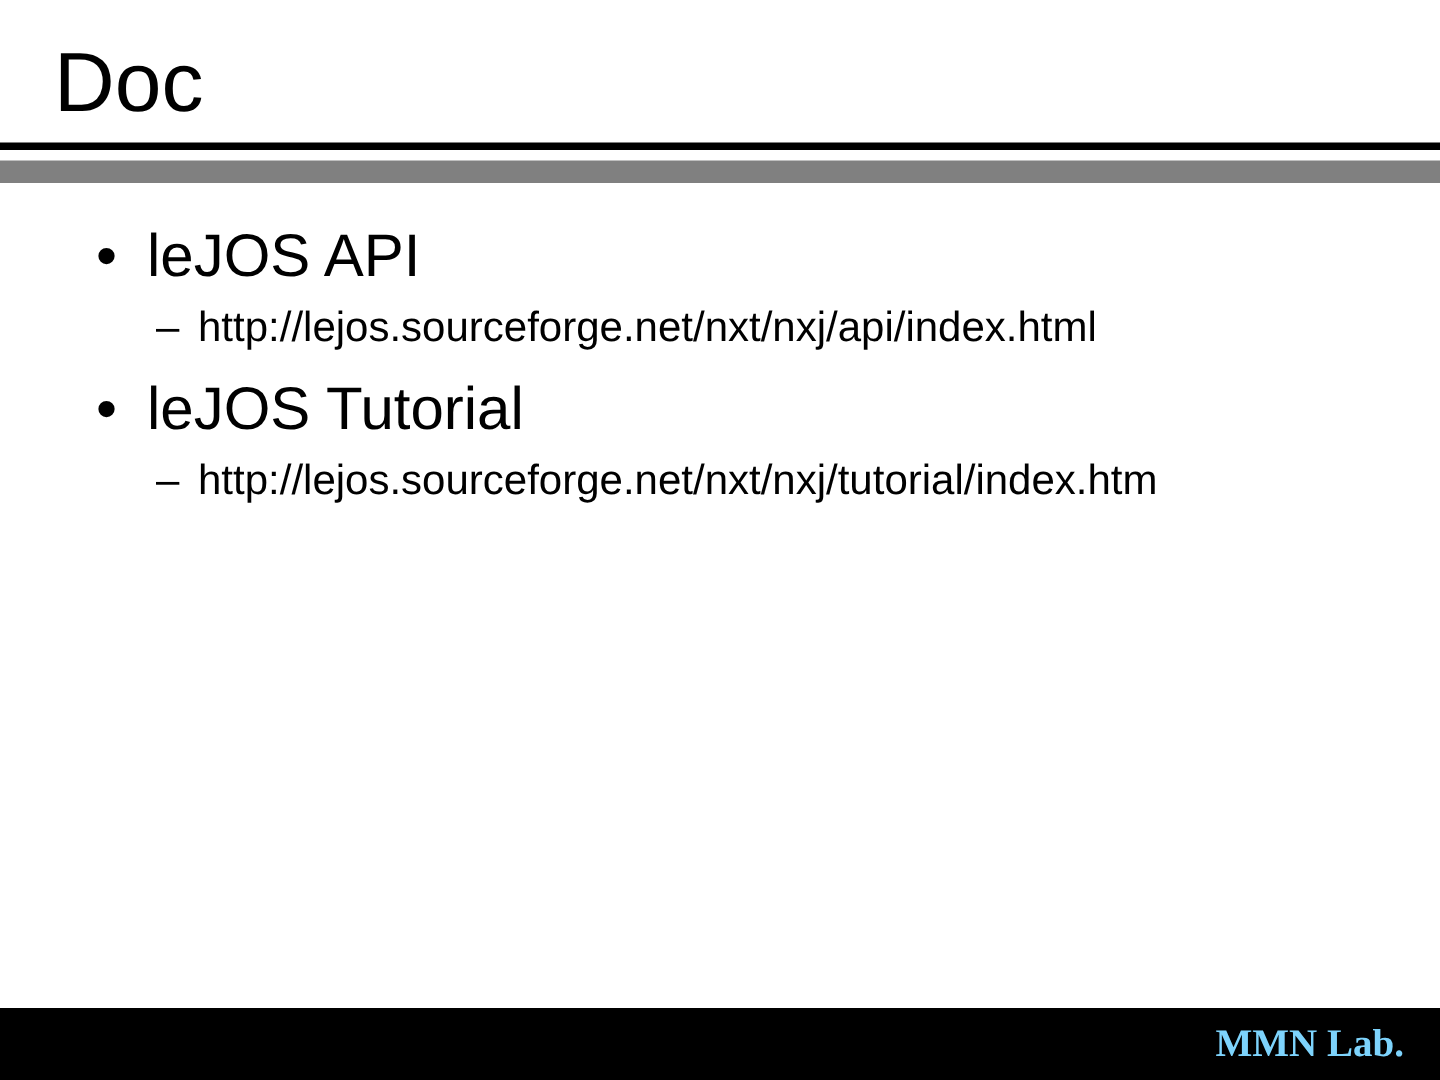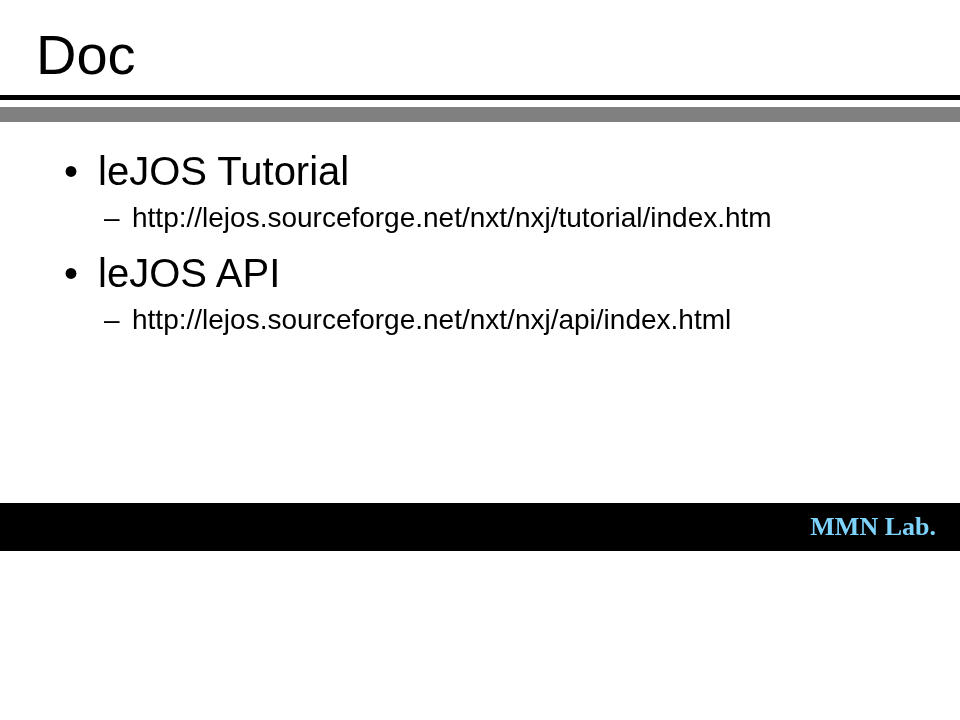--- a/index.html
+++ b/index.html
@@ -14,7 +14,7 @@
   }
   .slide {
     width: 960px;
-    height: 551px;
+    height: 720px;
     position: relative;
   }
   .title {

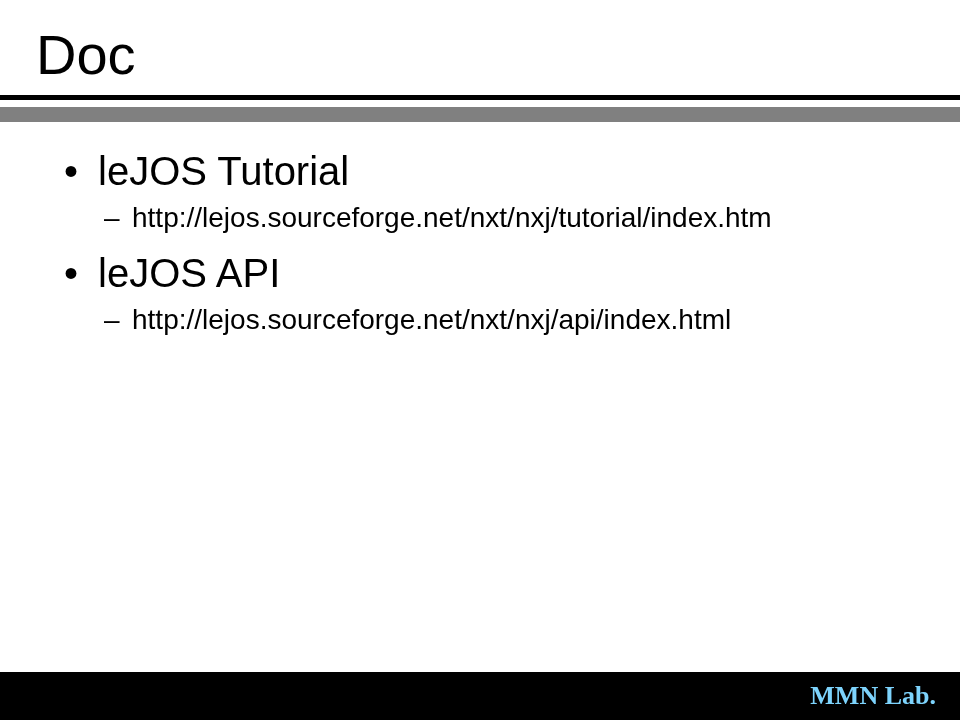--- a/index.html
+++ b/index.html
@@ -111,18 +111,18 @@
   <div class="content">
     <ul class="level1">
       <li>
+        <span>leJOS API</span>
+        <ul class="level2">
+          <li>
+            <span>http://lejos.sourceforge.net/nxt/nxj/api/index.html</span>
+          </li>
+        </ul>
+      </li>
+      <li>
         <span>leJOS Tutorial</span>
         <ul class="level2">
           <li>
             <span>http://lejos.sourceforge.net/nxt/nxj/tutorial/index.htm</span>
-          </li>
-        </ul>
-      </li>
-      <li>
-        <span>leJOS API</span>
-        <ul class="level2">
-          <li>
-            <span>http://lejos.sourceforge.net/nxt/nxj/api/index.html</span>
           </li>
         </ul>
       </li>

